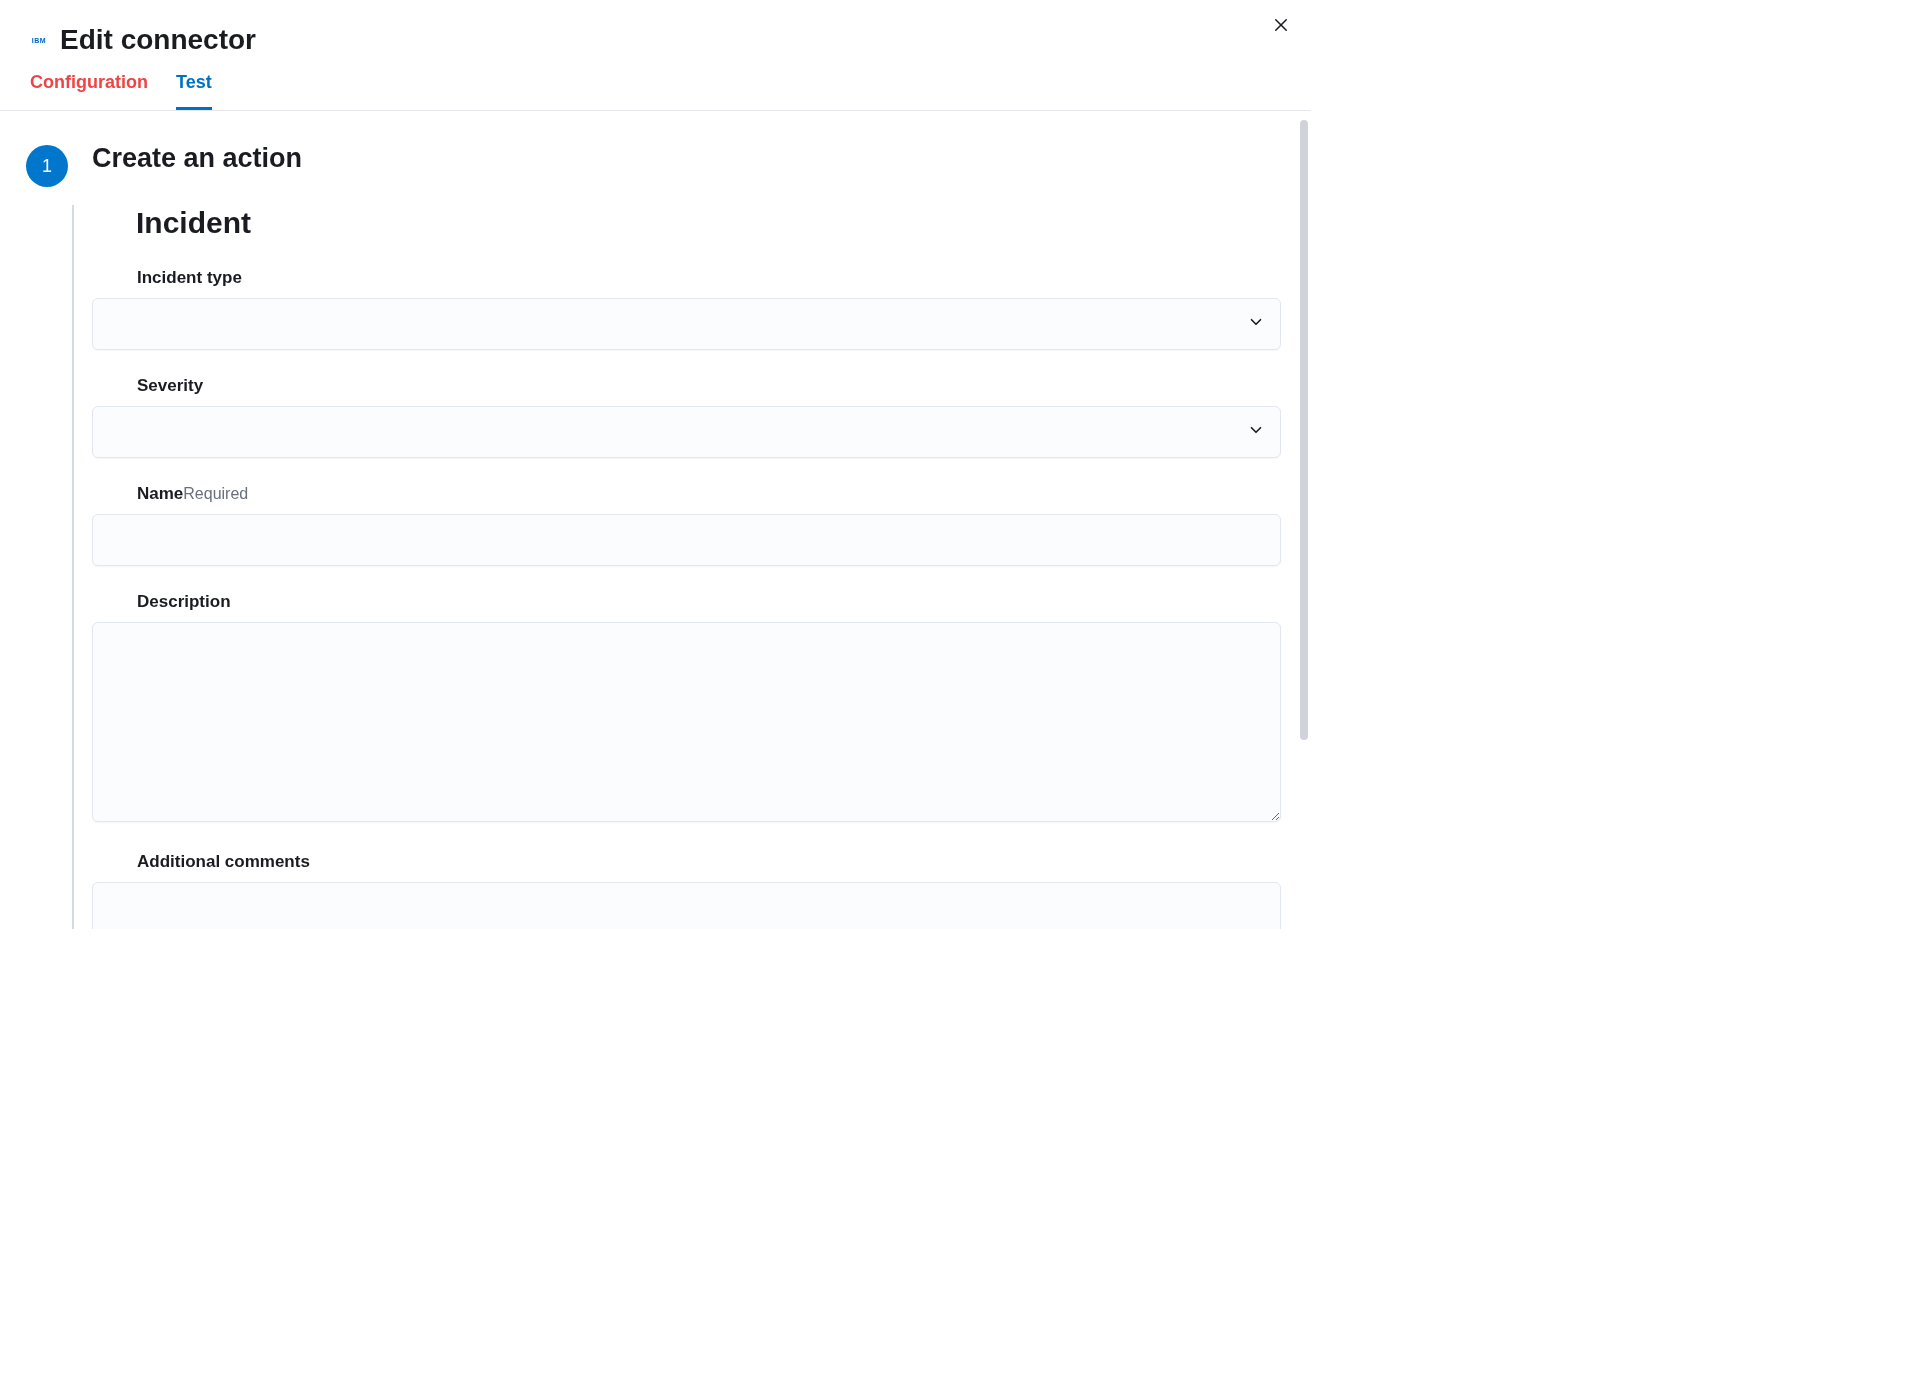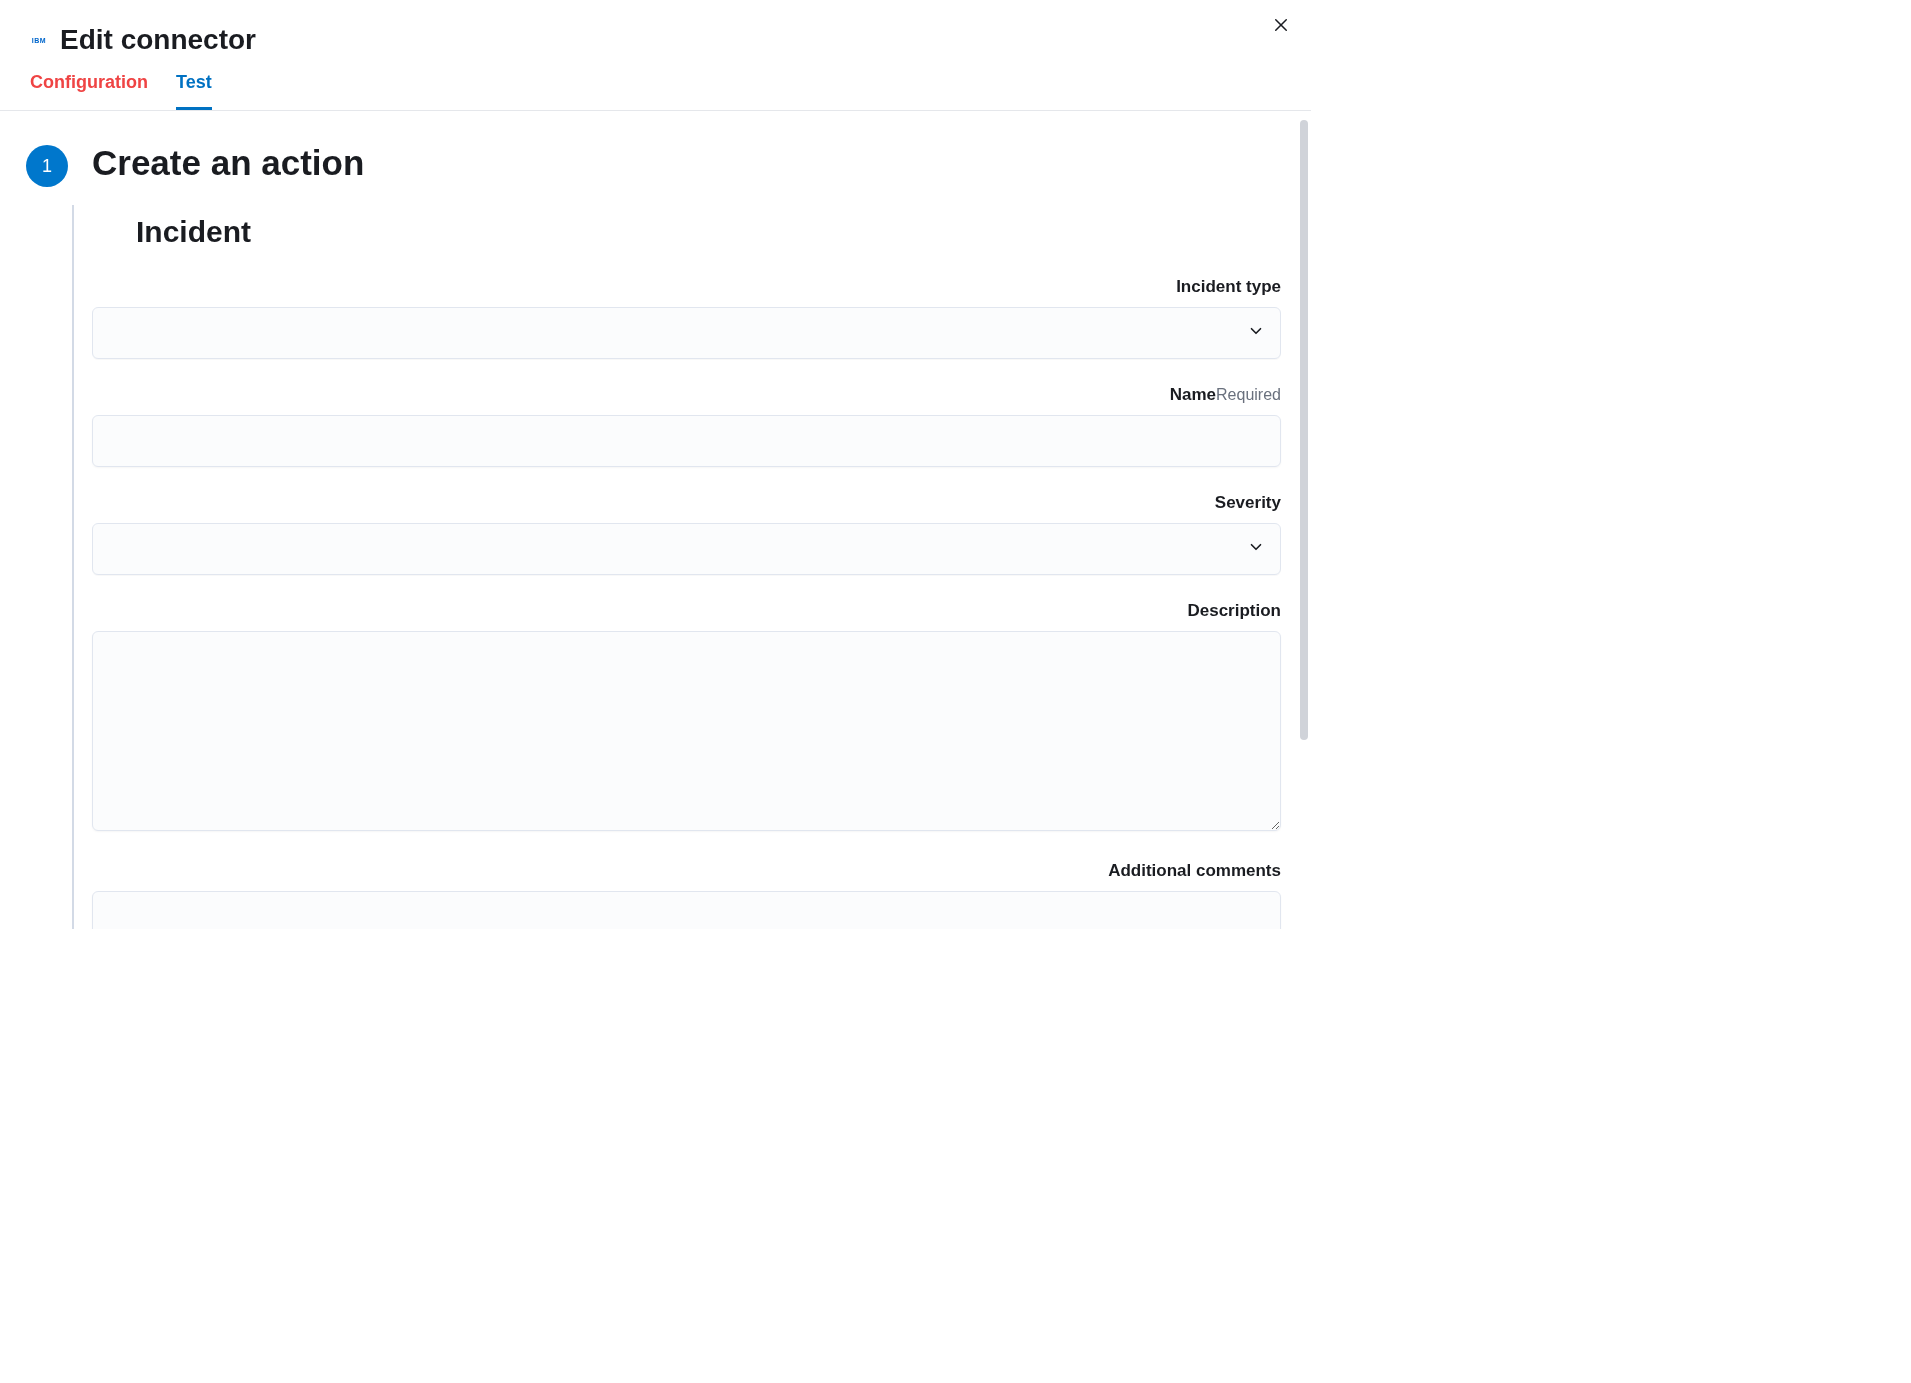--- a/index.html
+++ b/index.html
@@ -118,7 +118,7 @@
     background: #d3dae6;
   }
   .step-title {
-    font-size: 35px;
+    font-size: 27px;
     font-weight: 700;
     color: #1a1c21;
     margin-bottom: 32px;

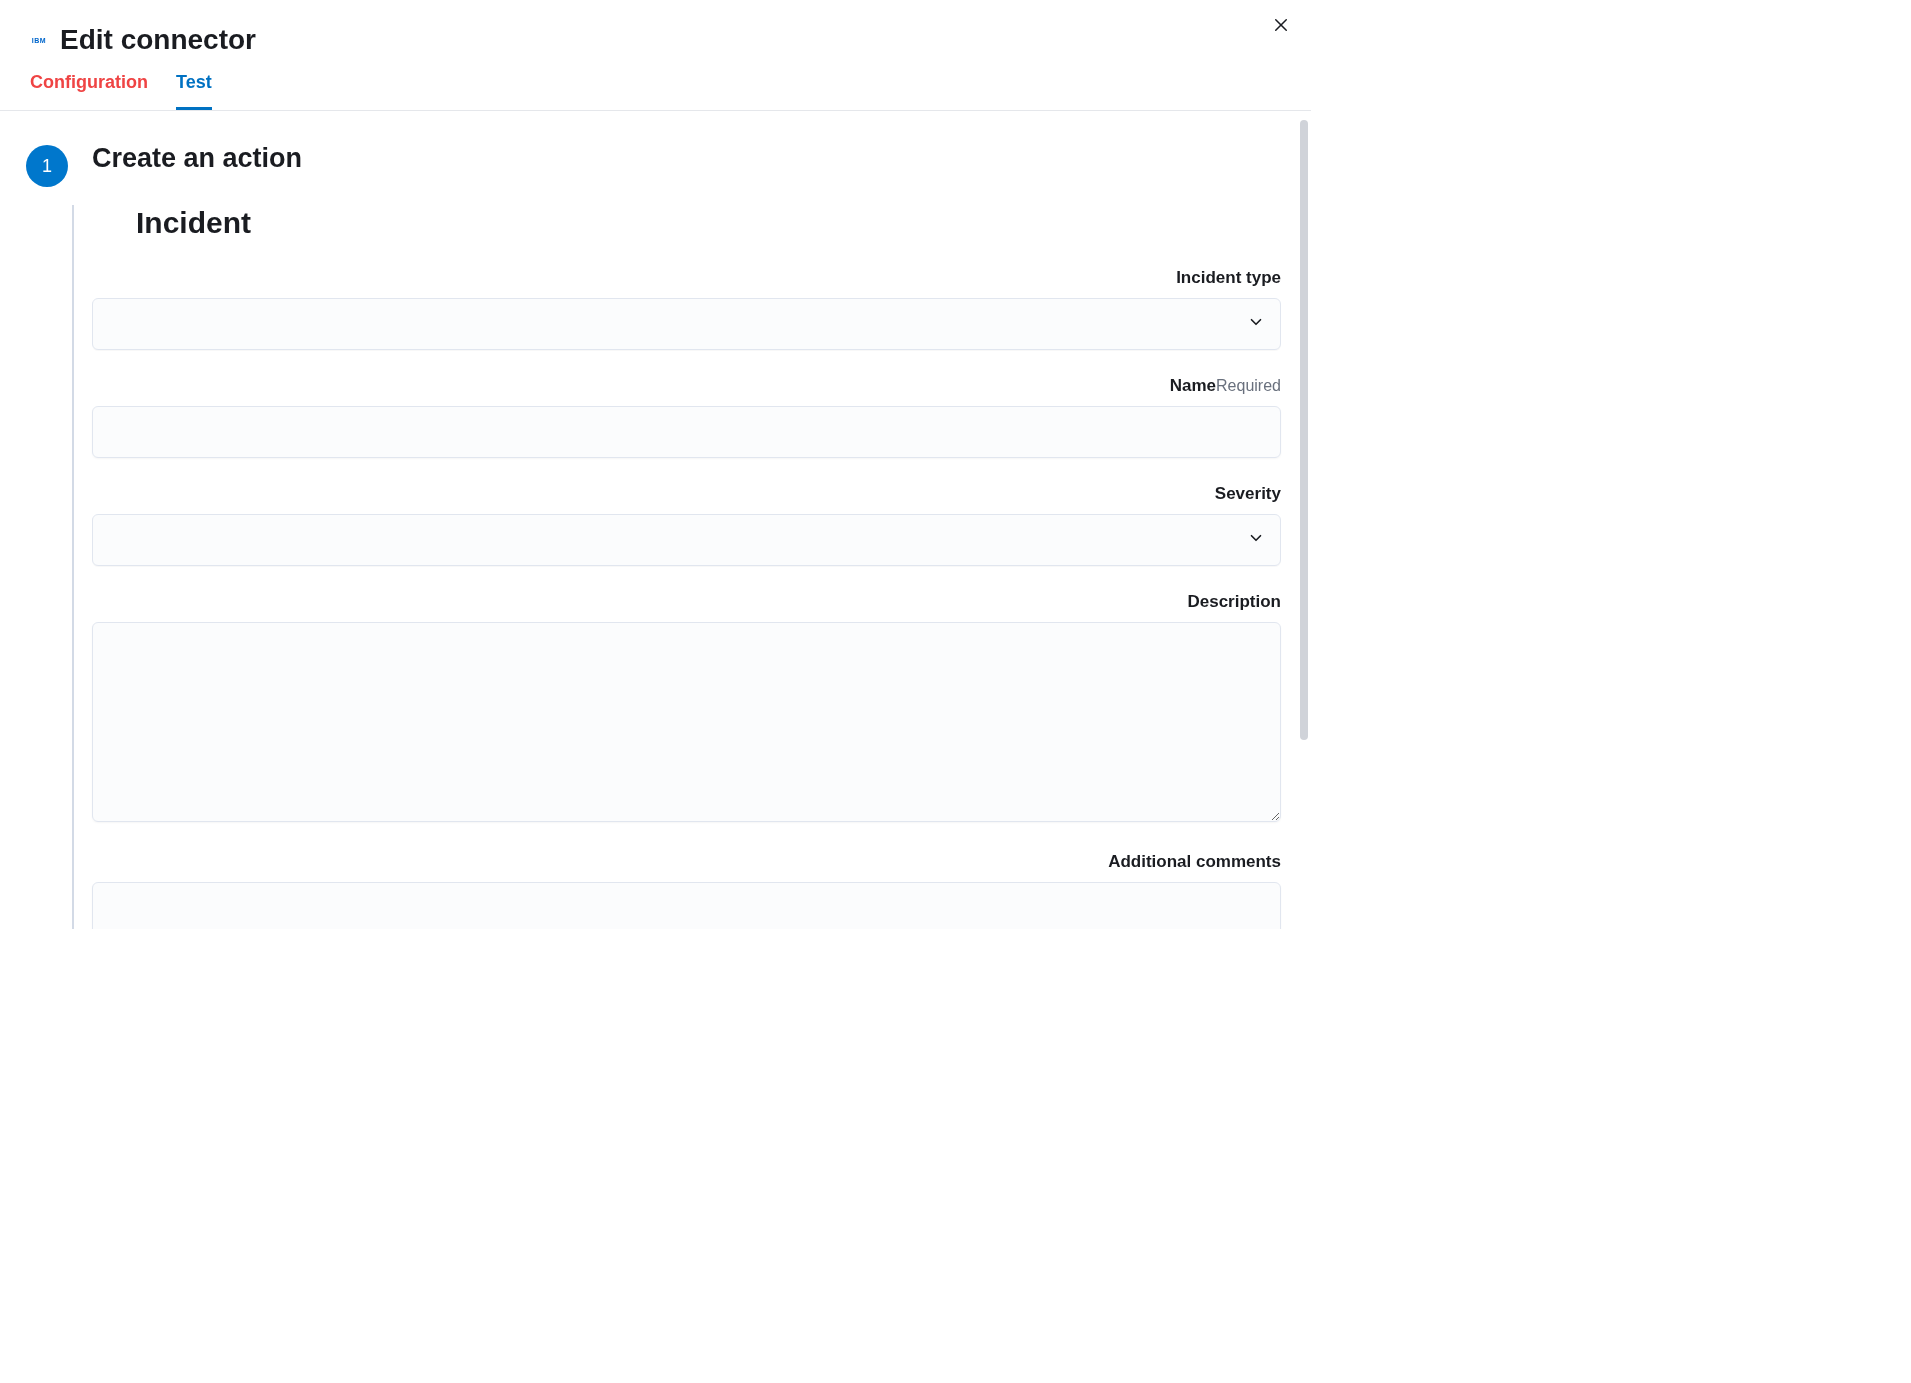--- a/index.html
+++ b/index.html
@@ -135,7 +135,7 @@
   }
   .label-row {
     display: flex;
-    justify-content: flex-end;
+    justify-content: flex-start;
     align-items: baseline;
     margin-bottom: 10px;
     margin-left: 45px;

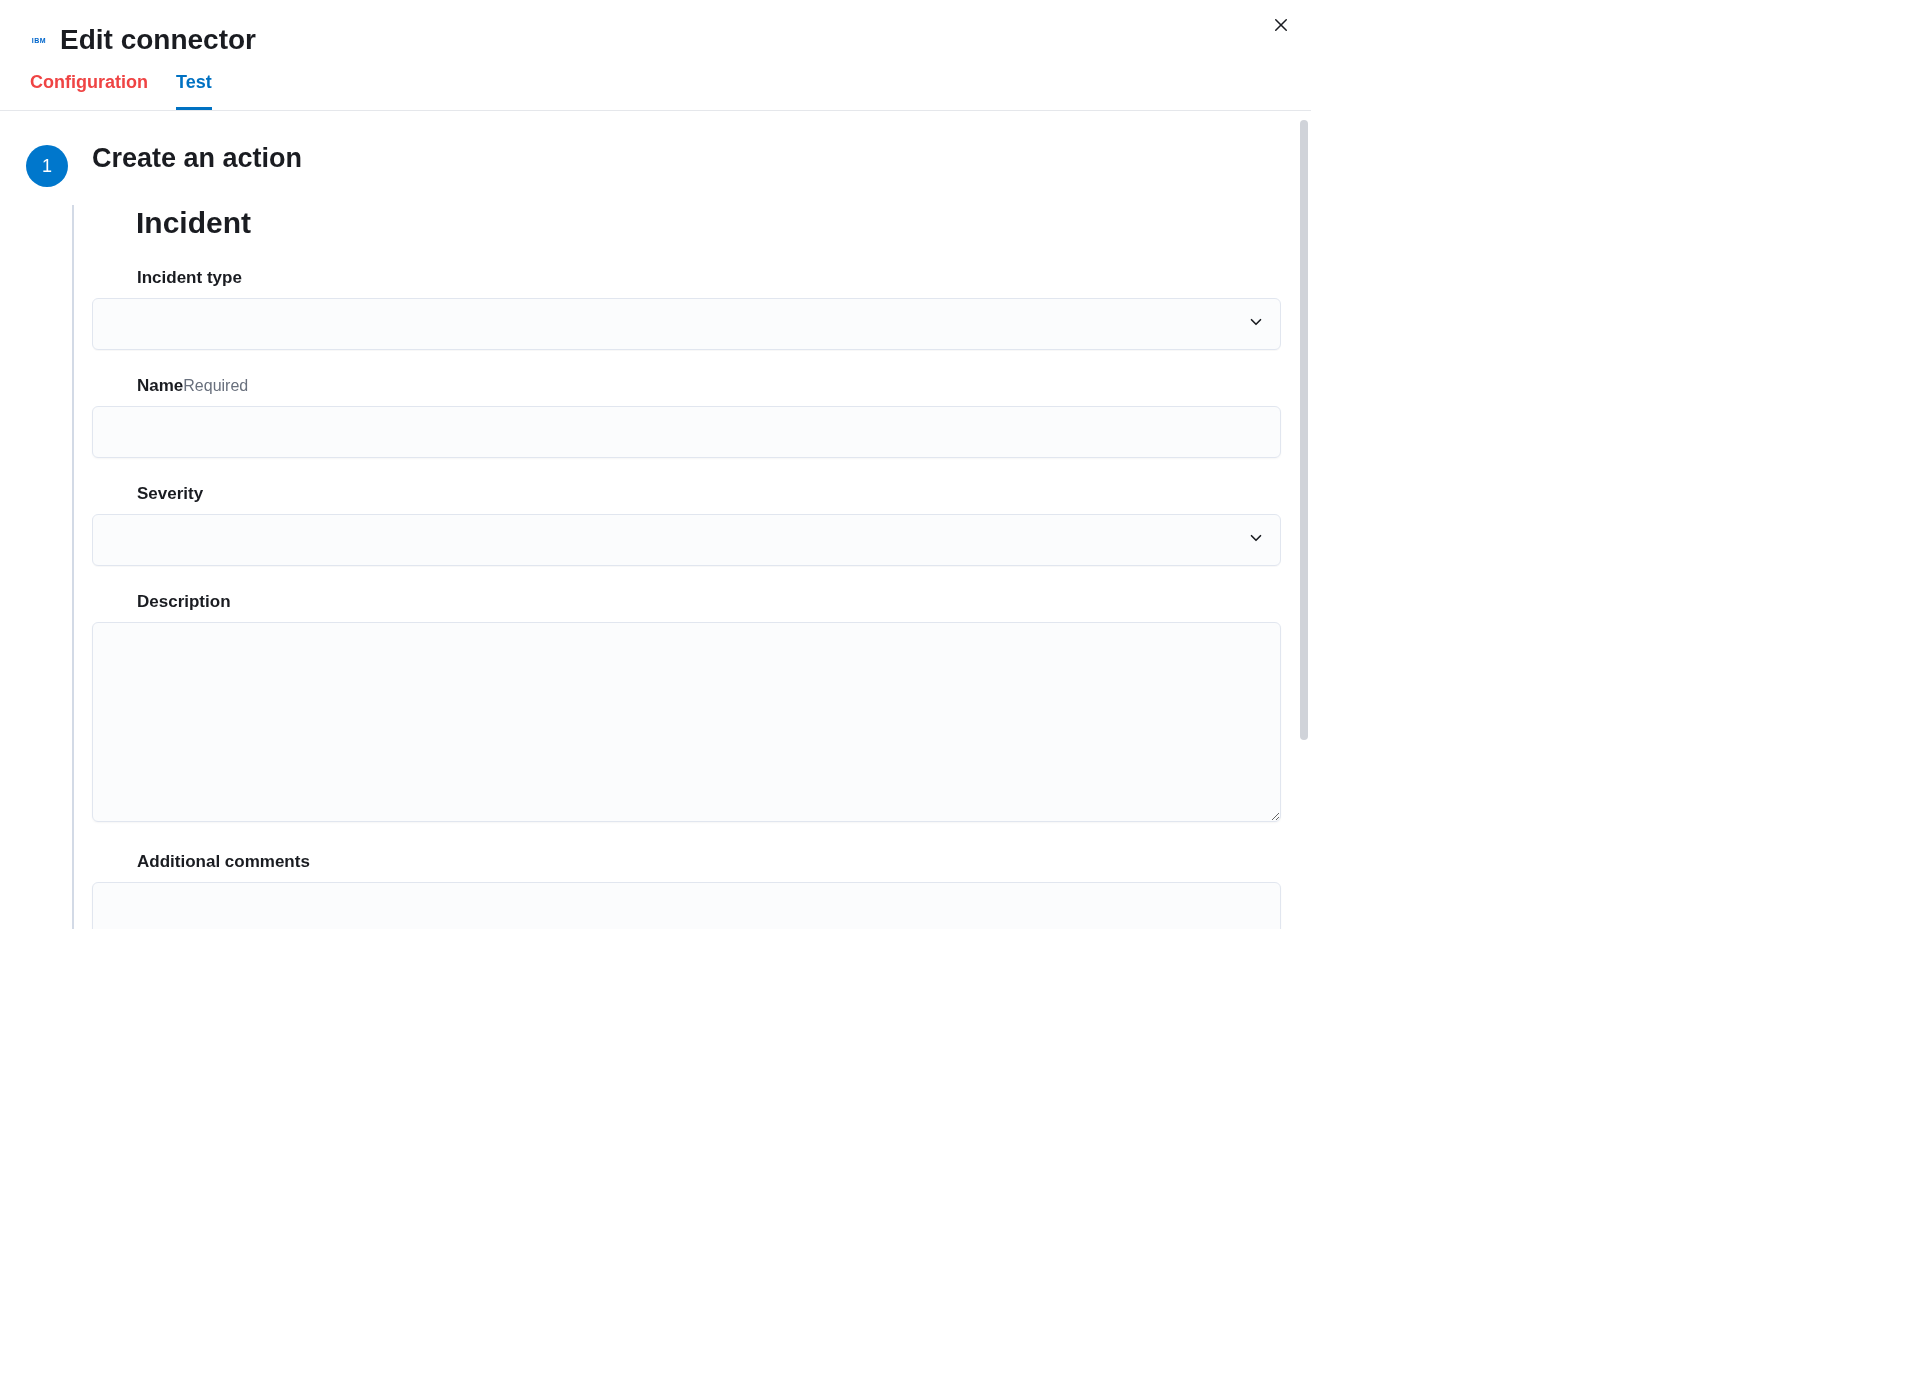--- a/index.html
+++ b/index.html
@@ -262,14 +262,6 @@
 
         <div class="form-field">
           <div class="label-row">
-            <label class="field-label">Name</label>
-            <span class="required-text">Required</span>
-          </div>
-          <input type="text" class="text-input" value="" style="">
-        </div>
-
-        <div class="form-field">
-          <div class="label-row">
             <label class="field-label">Severity</label>
           </div>
           <div class="select-wrap">
@@ -284,6 +276,14 @@
 
         <div class="form-field">
           <div class="label-row">
+            <label class="field-label">Name</label>
+            <span class="required-text">Required</span>
+          </div>
+          <input type="text" class="text-input" value="" style="">
+        </div>
+
+        <div class="form-field">
+          <div class="label-row">
             <label class="field-label">Description</label>
           </div>
           <textarea class="textarea-input" style=""></textarea>

